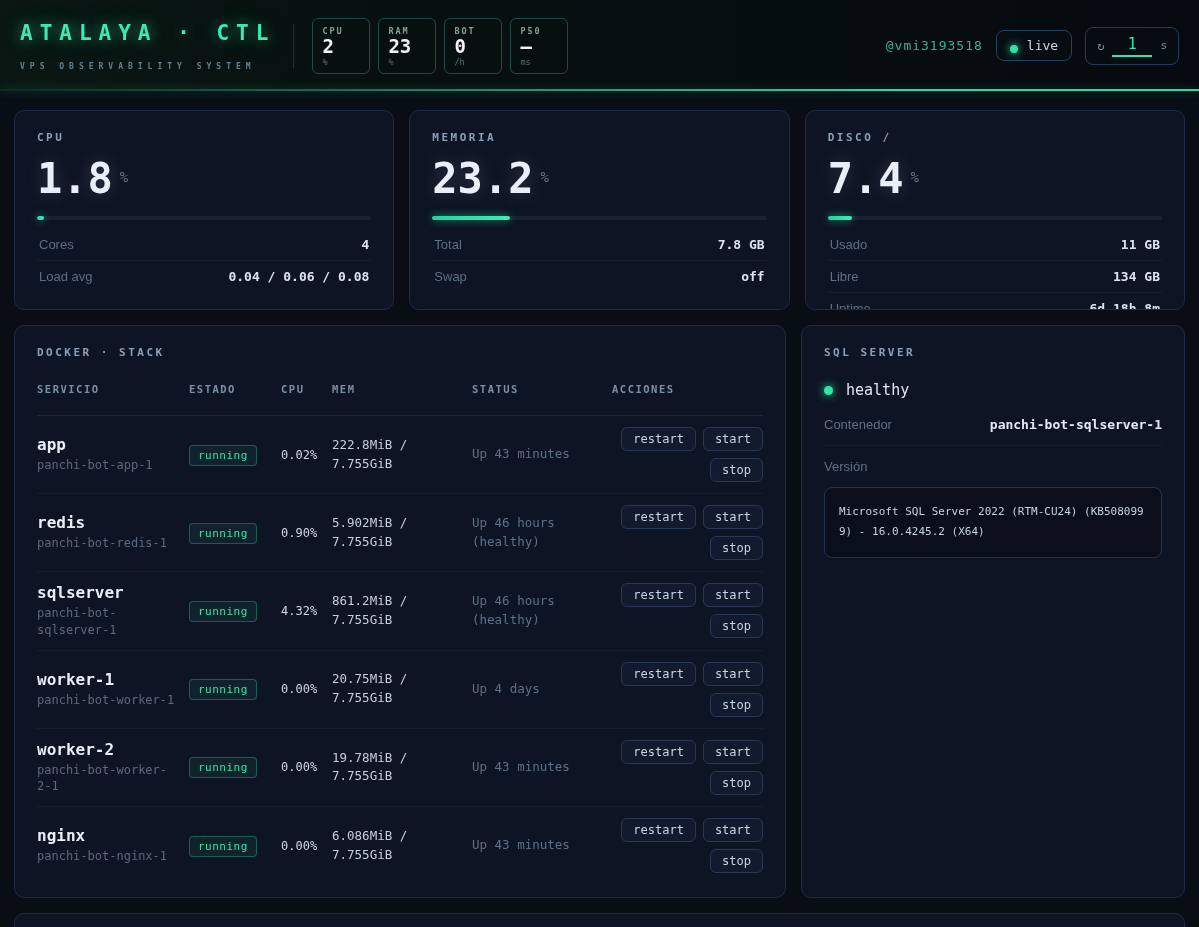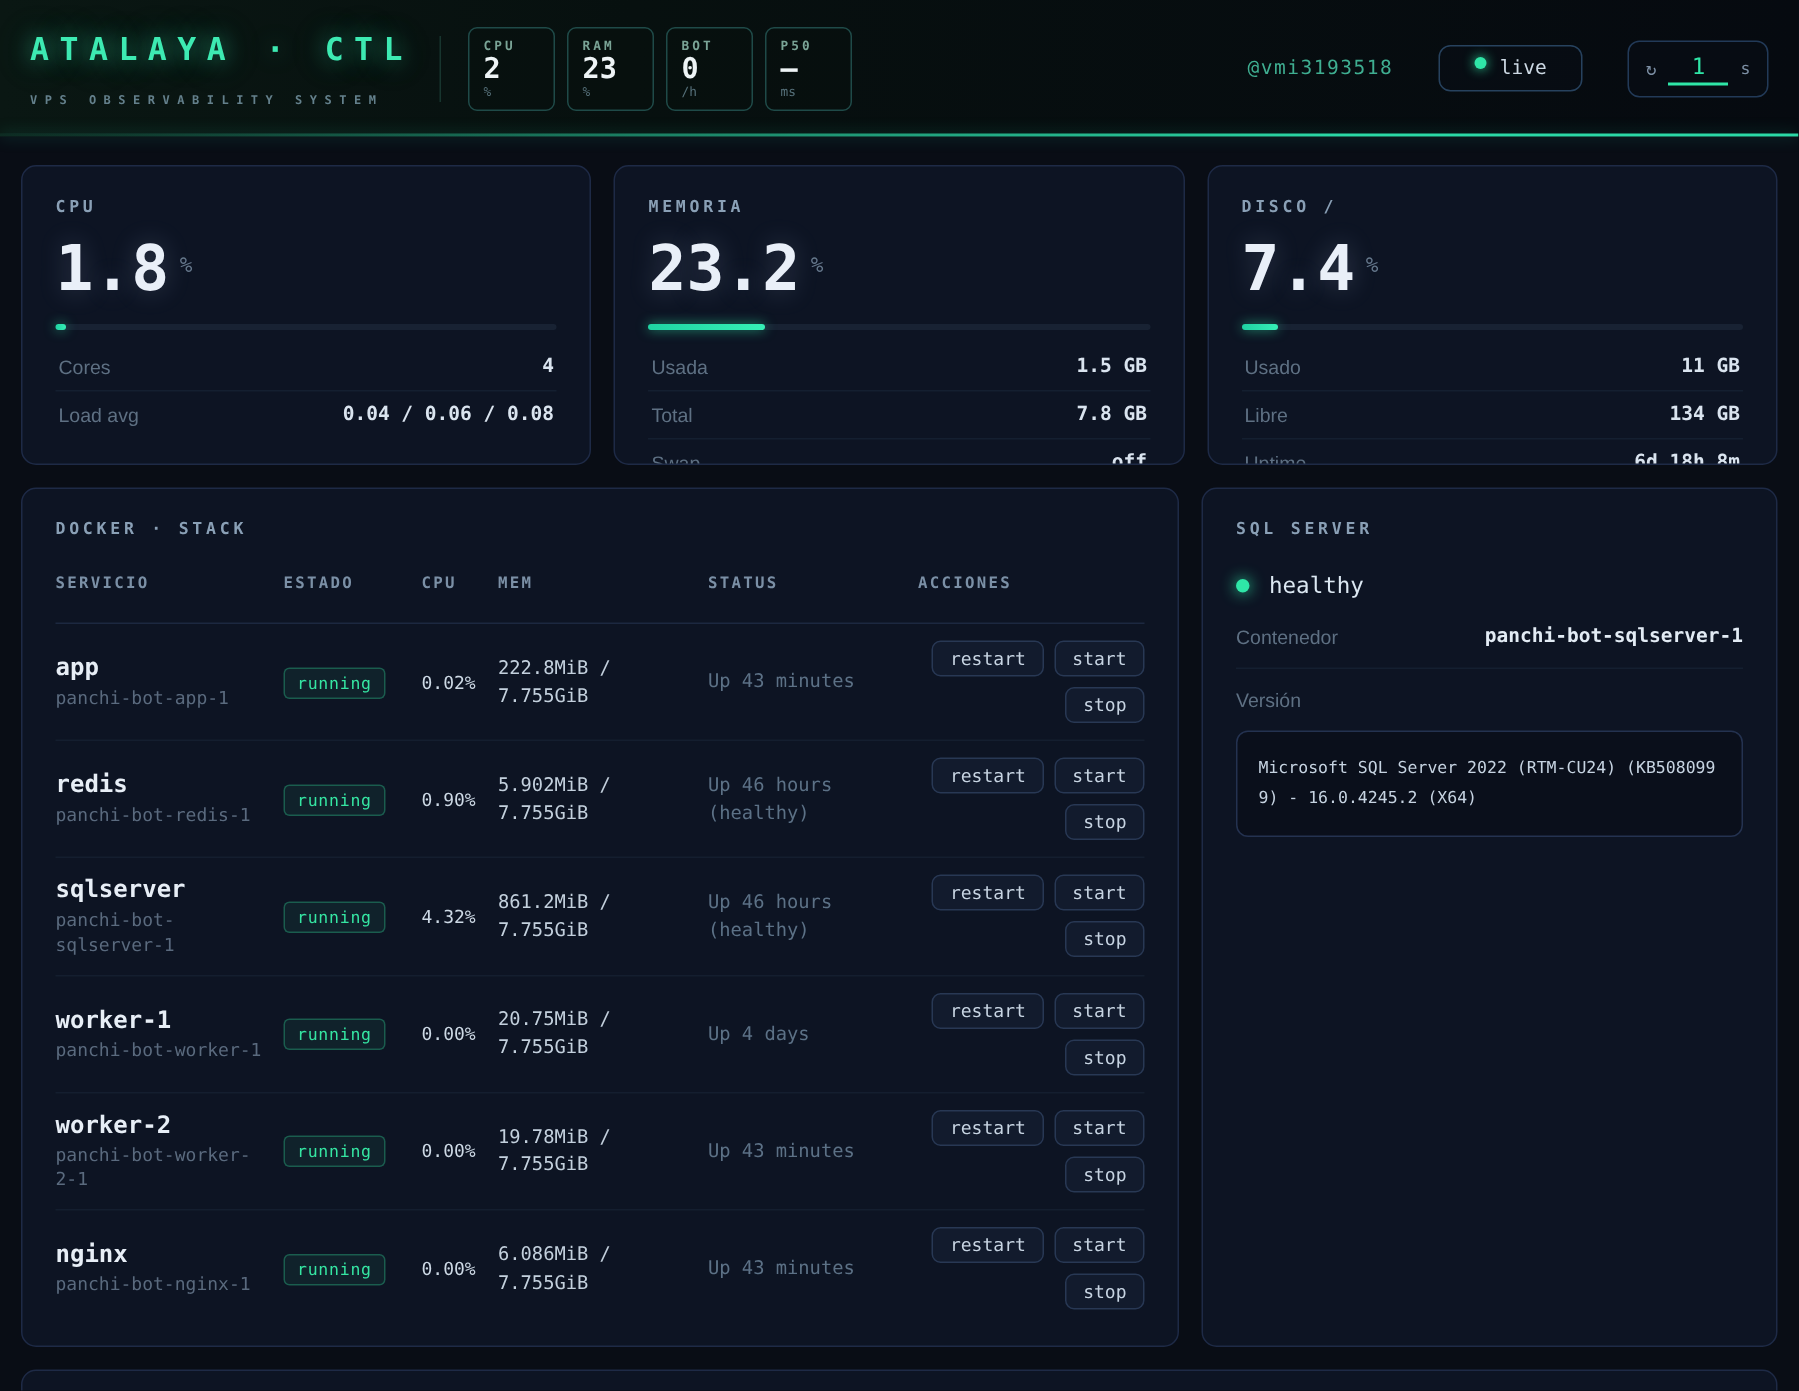--- a/index.html
+++ b/index.html
@@ -40,7 +40,7 @@
   .sb-label { font-size:8.5px; font-weight:bold; letter-spacing:2px; color:#7aa496; }
   .sb-value { font-size:19px; font-weight:bold; color:#eef4f6; line-height:1.15; }
   .sb-unit  { font-size:8.5px; color:#56707a; }
-  .header-right { margin-left:auto; display:flex; align-items:center; gap:30px; }
+  .header-right { margin-left:auto; display:flex; align-items:center; gap:13px; }
   .host-id { font-size:13px; letter-spacing:1px; color:#3fae91; }
   .live-badge {
     display:flex; align-items:flex-start; gap:9px; padding:7px 23px;

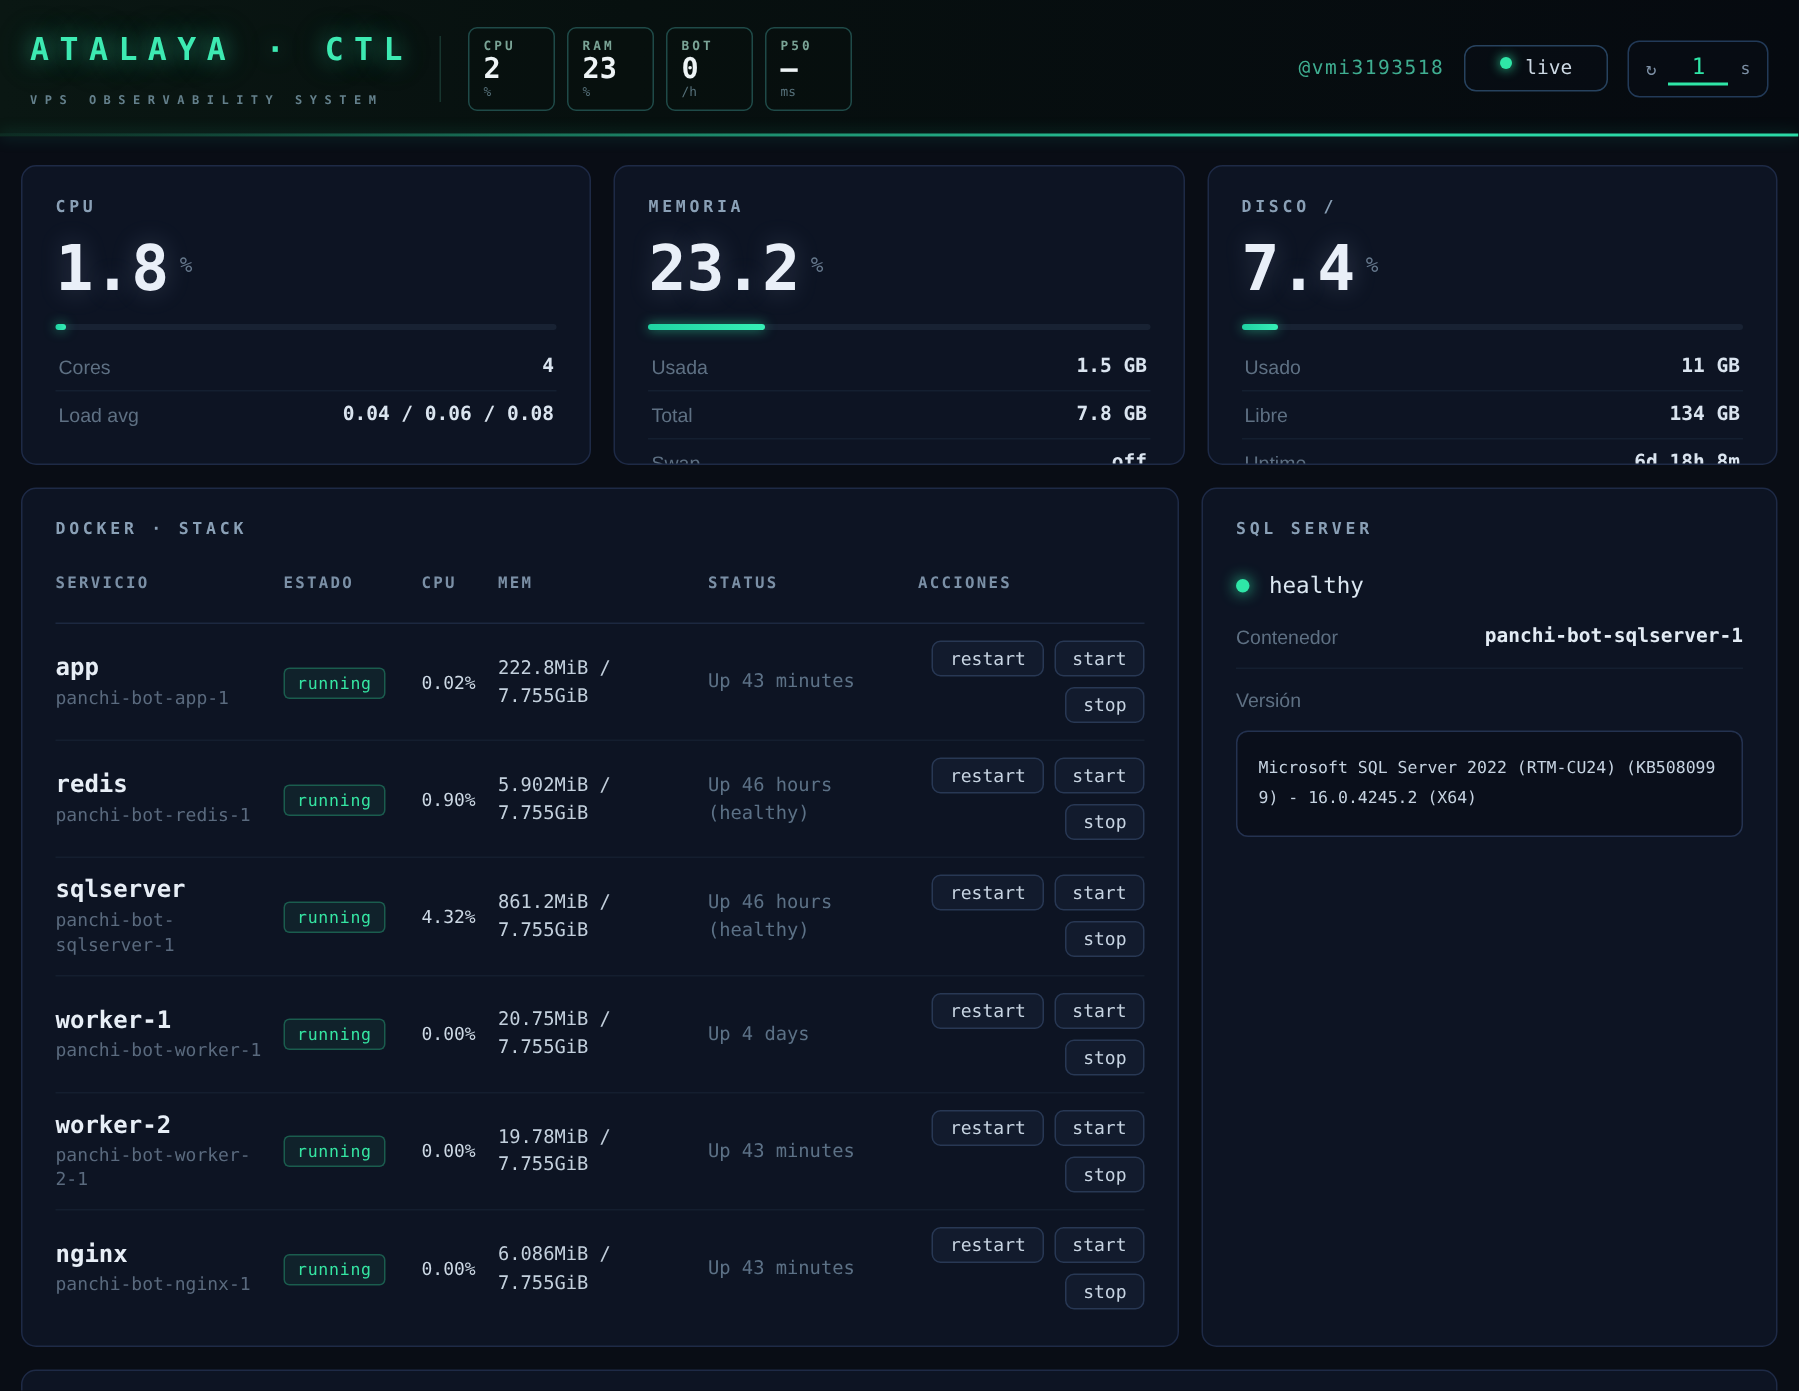--- a/index.html
+++ b/index.html
@@ -43,7 +43,7 @@
   .header-right { margin-left:auto; display:flex; align-items:center; gap:13px; }
   .host-id { font-size:13px; letter-spacing:1px; color:#3fae91; }
   .live-badge {
-    display:flex; align-items:flex-start; gap:9px; padding:7px 23px;
+    display:flex; align-items:flex-end; gap:9px; padding:7px 13px;
     border:1px solid #27425e; border-radius:8px; background:rgba(10,16,26,.4);
     cursor:pointer;
   }

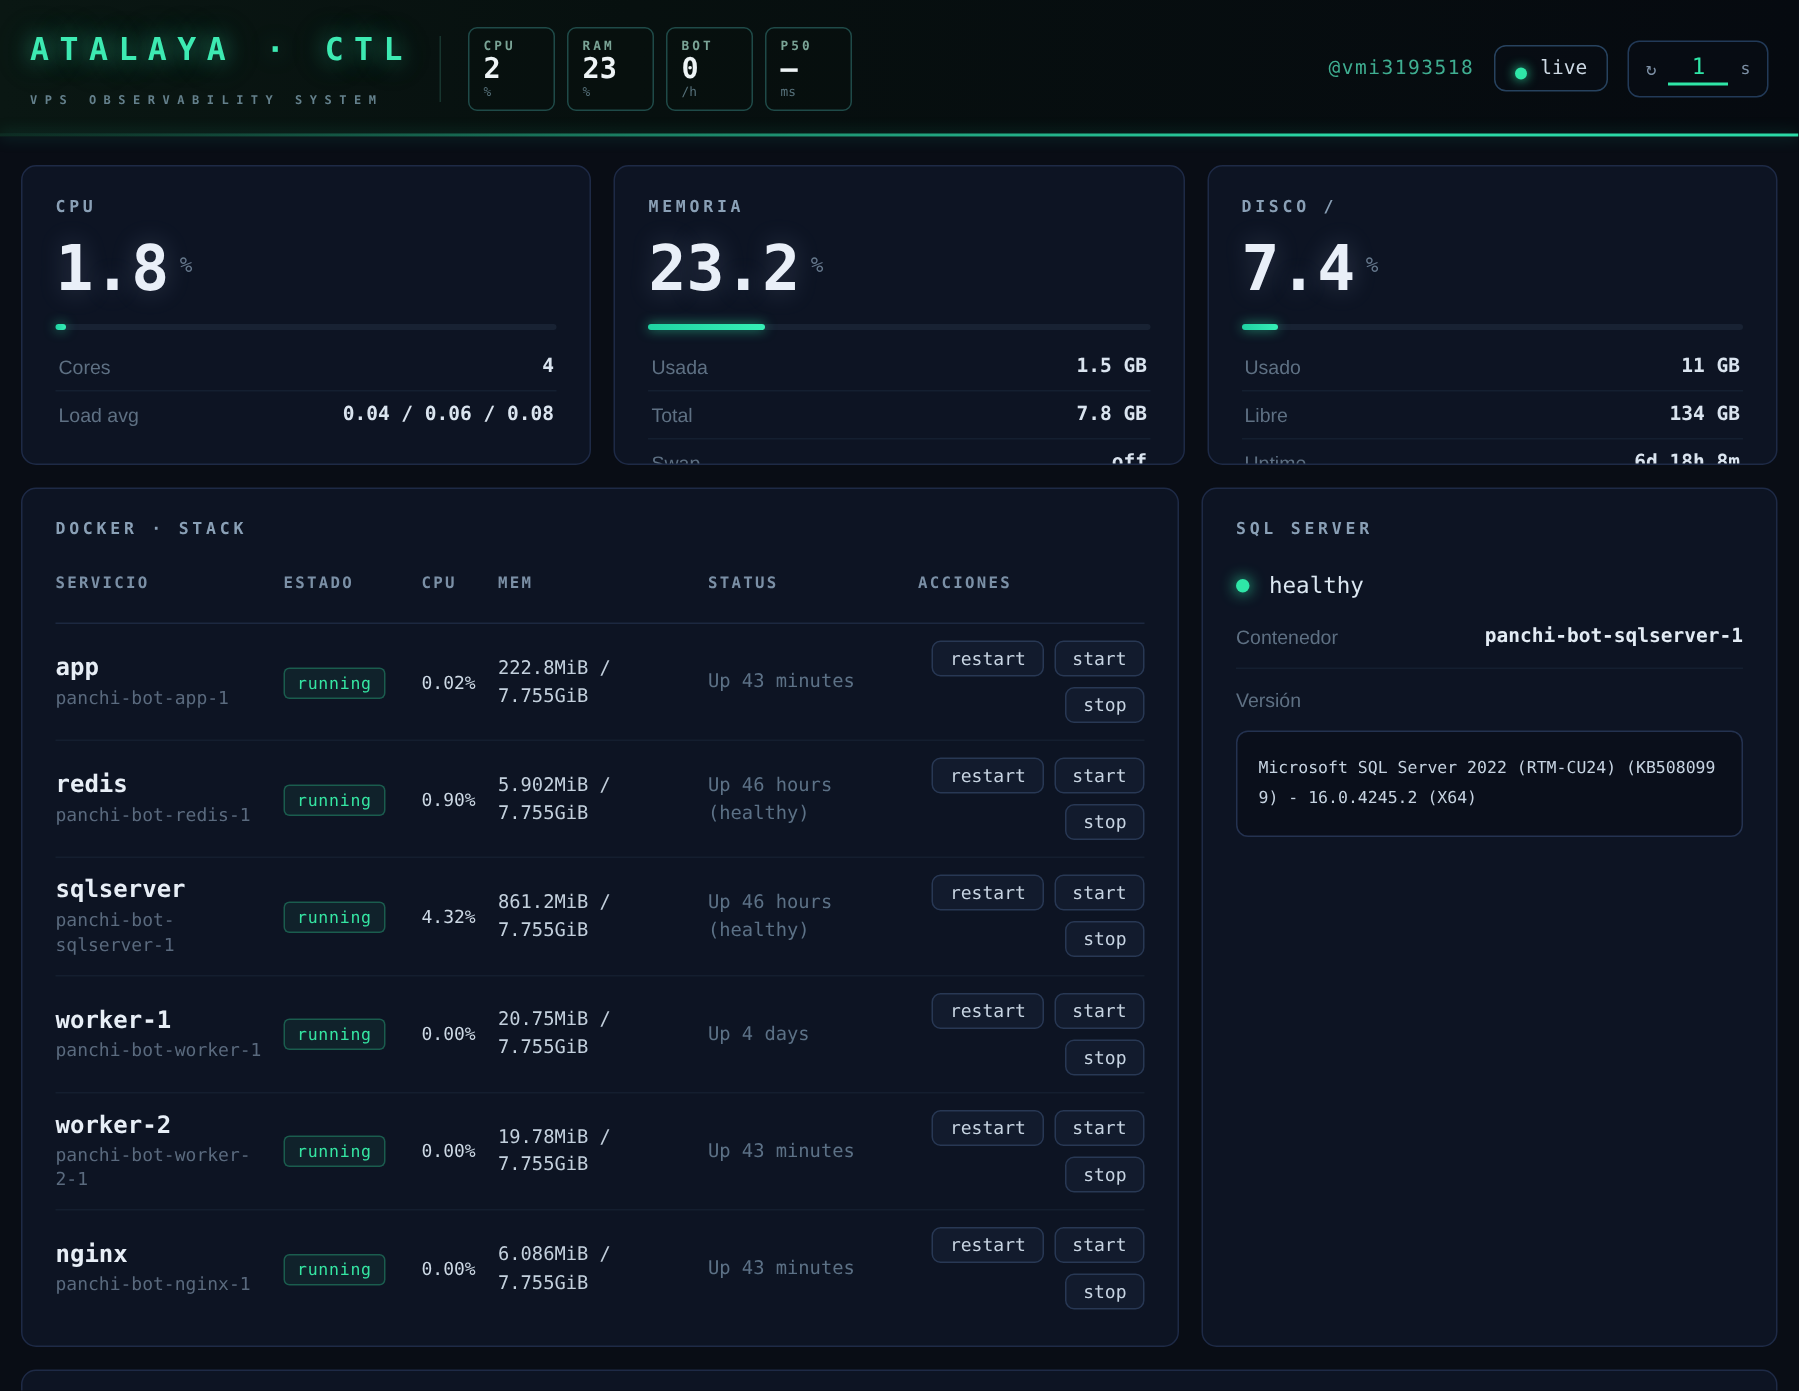--- a/index.html
+++ b/index.html
@@ -213,10 +213,6 @@
       </div>
       <div class="kv-rows">
         <div class="kv">
-          <span class="kv-label">Usada</span>
-          <span class="kv-value">1.5 GB</span>
-        </div>
-        <div class="kv">
           <span class="kv-label">Total</span>
           <span class="kv-value">7.8 GB</span>
         </div>

